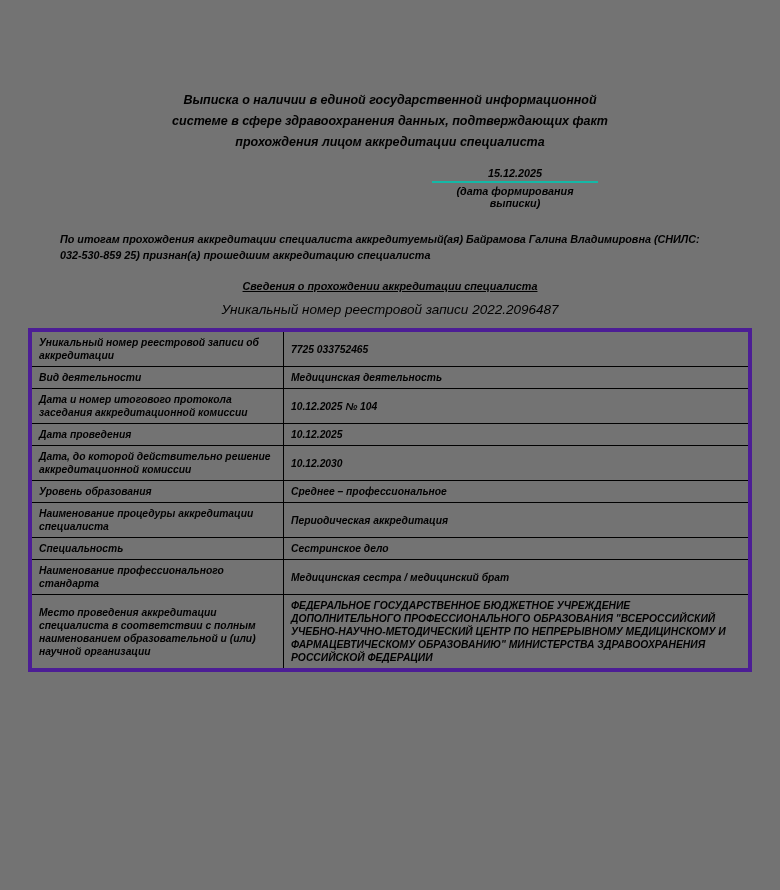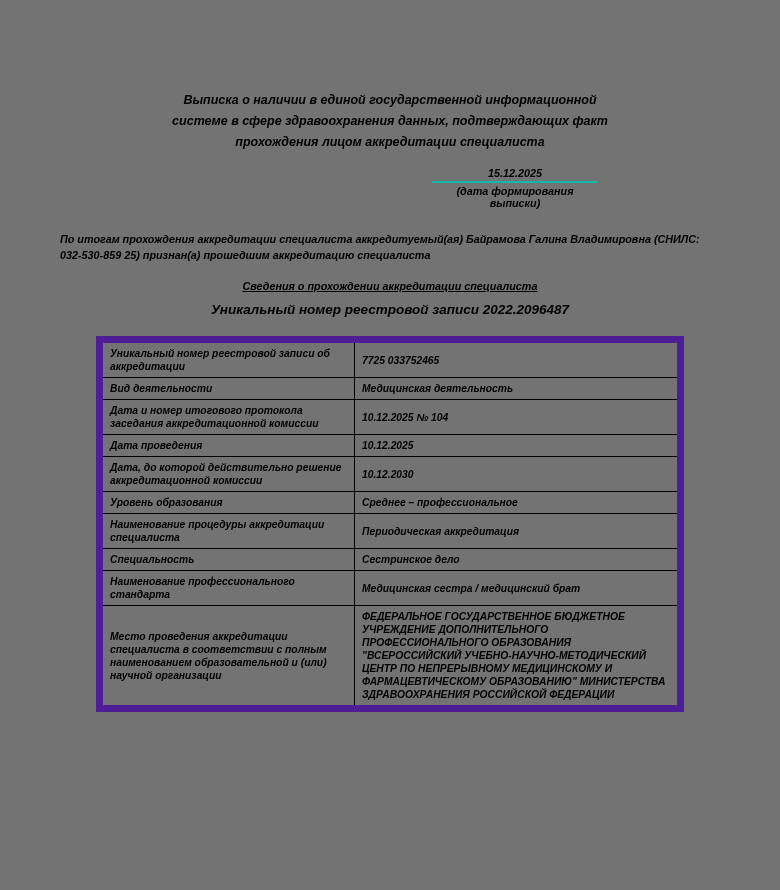--- a/index.html
+++ b/index.html
@@ -61,7 +61,7 @@
   .registry-number {
     margin-top: 10px;
     text-align: center;
-    font-weight: bold;
+    font-weight: normal;
     font-style: italic;
     font-size: 13.5px;
   }

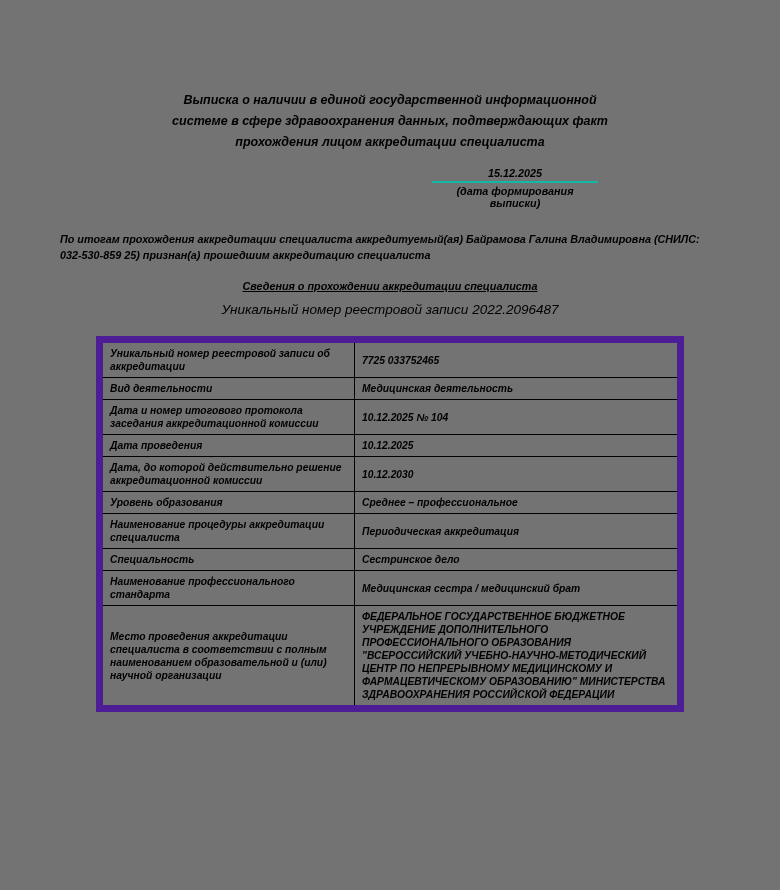--- a/index.html
+++ b/index.html
@@ -66,11 +66,11 @@
     font-size: 13.5px;
   }
   table.acc-table {
-    margin: 19px auto 0;
-    width: 588px;
+    margin: 11px auto 0;
+    width: 724px;
     table-layout: fixed;
     border-collapse: collapse;
-    border: 7px solid #4c1d95;
+    border: 4px solid #4c1d95;
   }
   table.acc-table td {
     border: 1.5px solid #000000;

